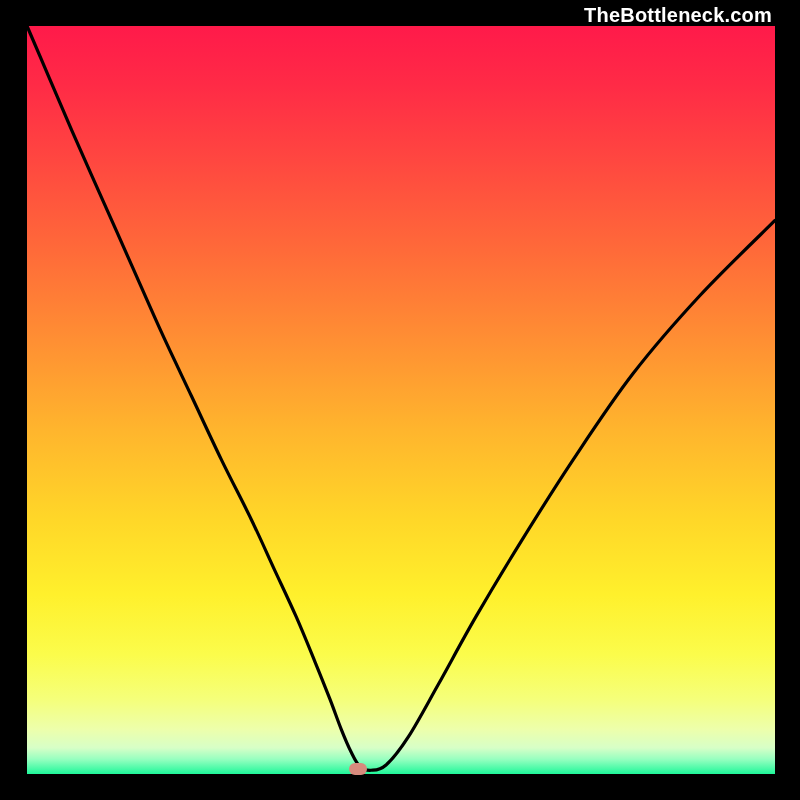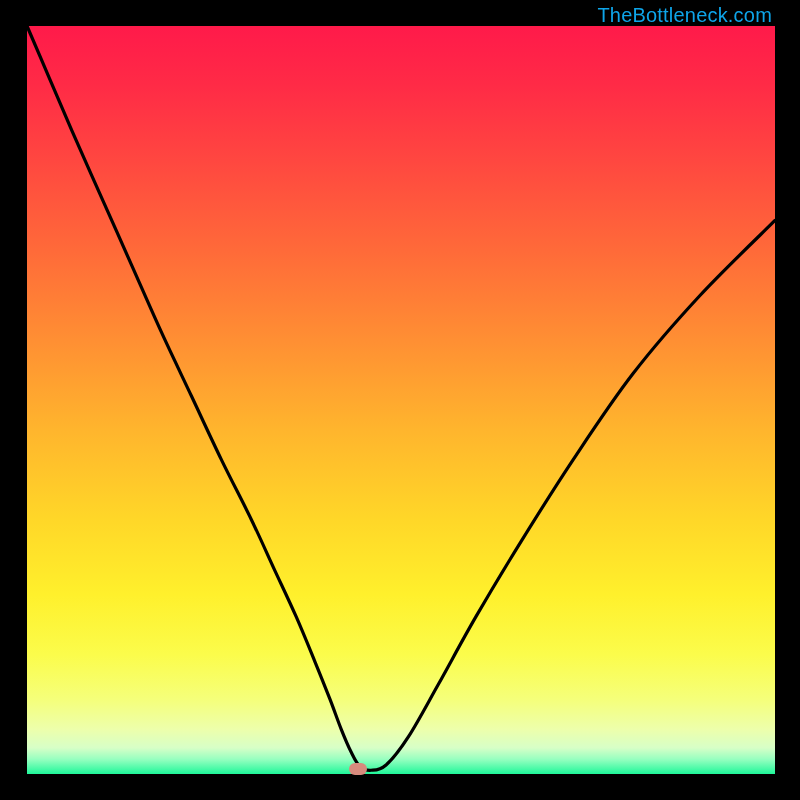--- a/index.html
+++ b/index.html
@@ -49,8 +49,8 @@
     right: 28px;
     font-family: Arial, Helvetica, sans-serif;
     font-size: 20px;
-    font-weight: 400;
-    color: #0ea5e9;
+    font-weight: 700;
+    color: #ffffff;
     letter-spacing: 0.2px;
   }
   svg.curve {

